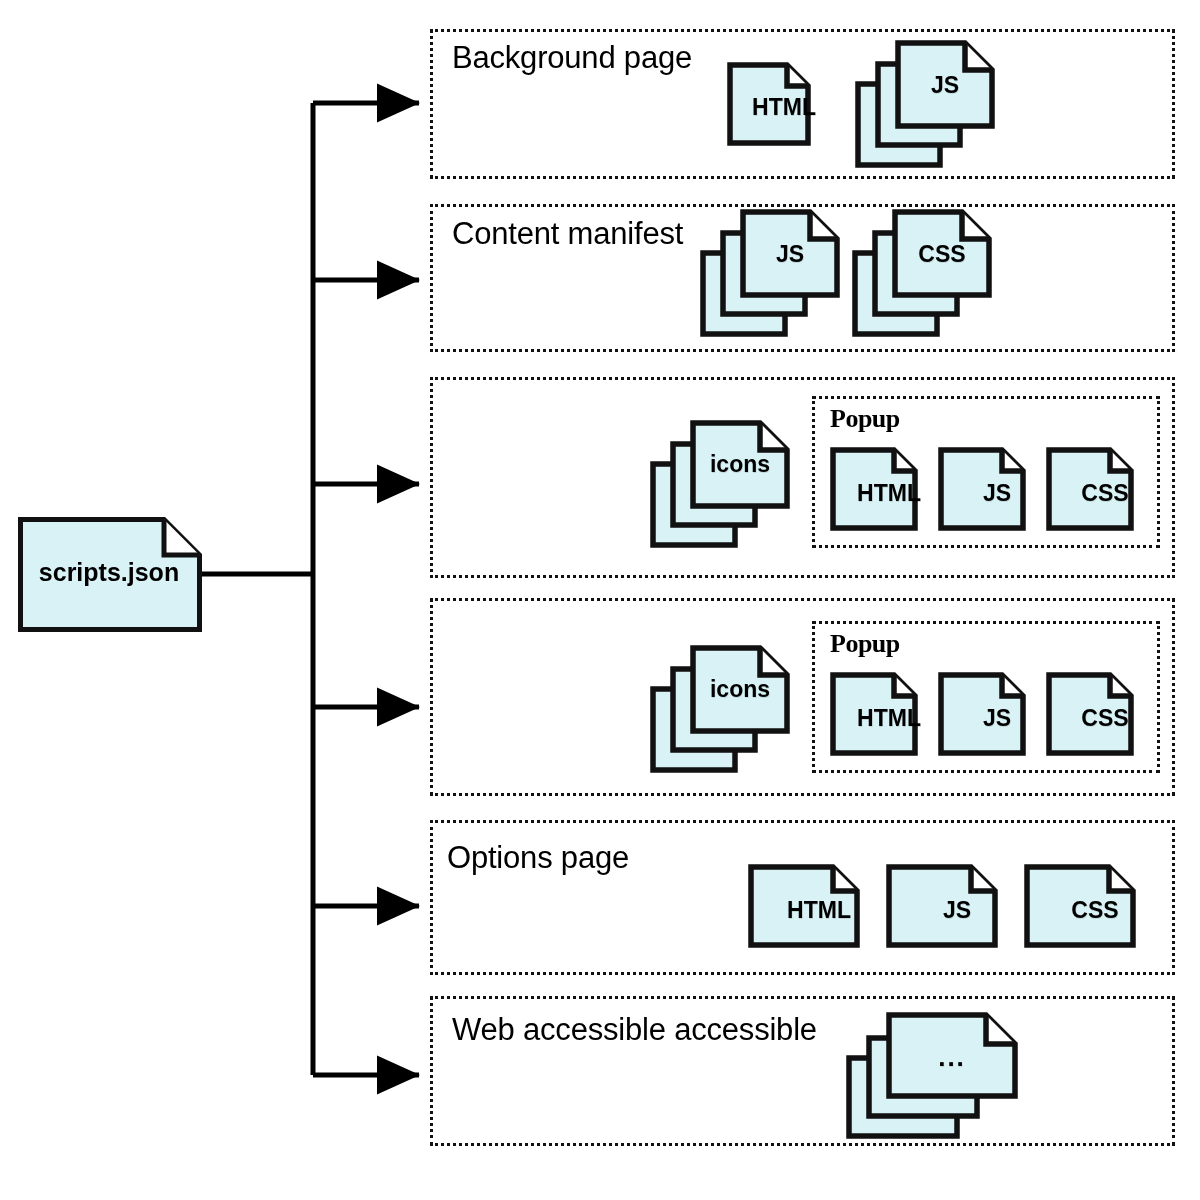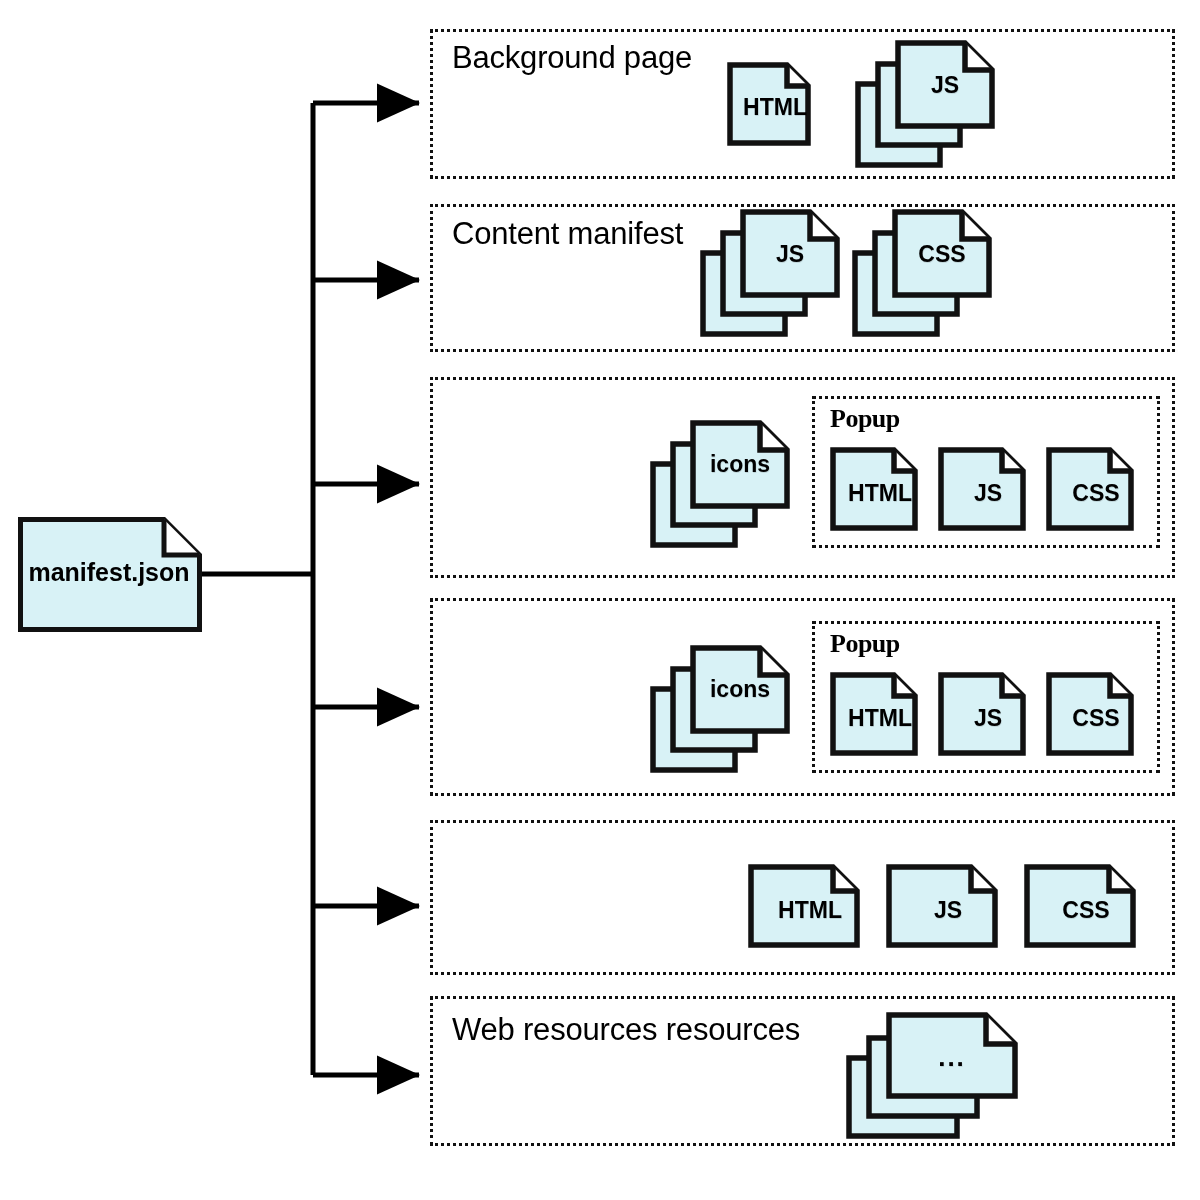--- a/index.html
+++ b/index.html
@@ -61,7 +61,7 @@
   .doc svg { display: block; overflow: visible; }
   .doc-label {
     position: absolute;
-    left: 6px;
+    left: 15px;
     width: 100%;
     text-align: center;
     font-size: 23px;

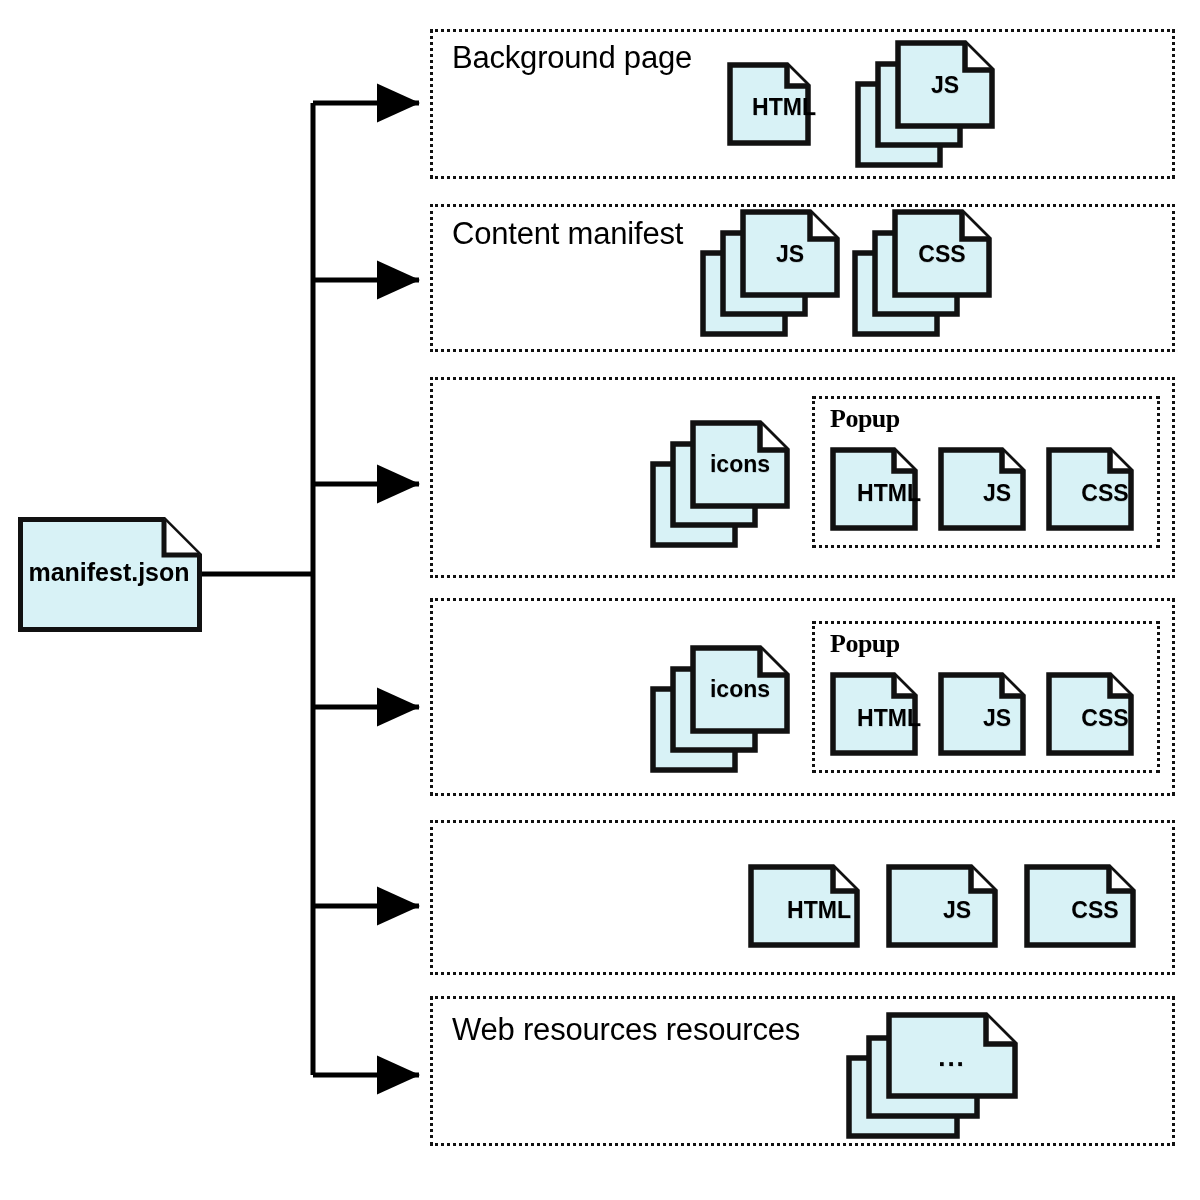--- a/index.html
+++ b/index.html
@@ -119,7 +119,7 @@
       <path d="M146,2.5 L146,38 L181.5,38" fill="#ffffff" stroke="#111111" stroke-width="5" stroke-linejoin="miter"></path>
     </svg>
   </div>
-  <div id="manifest-label">manifest.json</div>
+  <div id="manifest-label">scripts.json</div>
 
   <div class="section" style="left:430px; top:29px; width:745px; height:150px;"></div>
   <div class="section-title" style="left:452px; top:40px;">Background page</div>

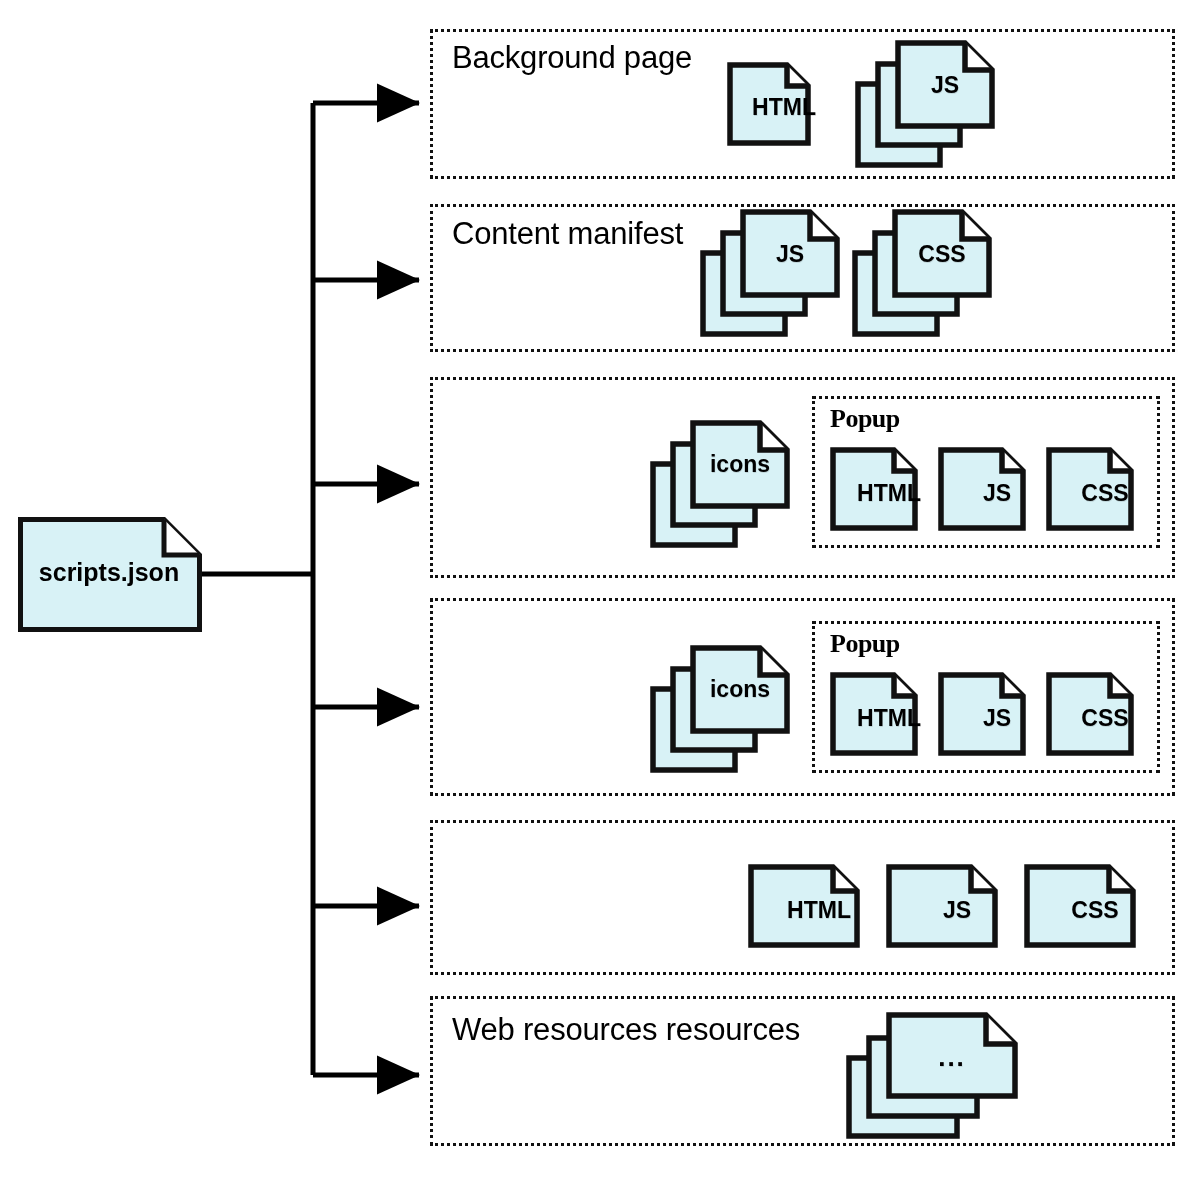--- a/index.html
+++ b/index.html
@@ -244,6 +244,7 @@
   </div>
 
   <div class="section" style="left:430px; top:820px; width:745px; height:155px;"></div>
+  <div class="section-title" style="left:447px; top:840px;">Options page</div>
 
   <div class="doc" style="left:748px; top:864px; width:112px; height:84px;">
     <svg width="112" height="84" viewBox="0 0 112 84" xmlns="http://www.w3.org/2000/svg">

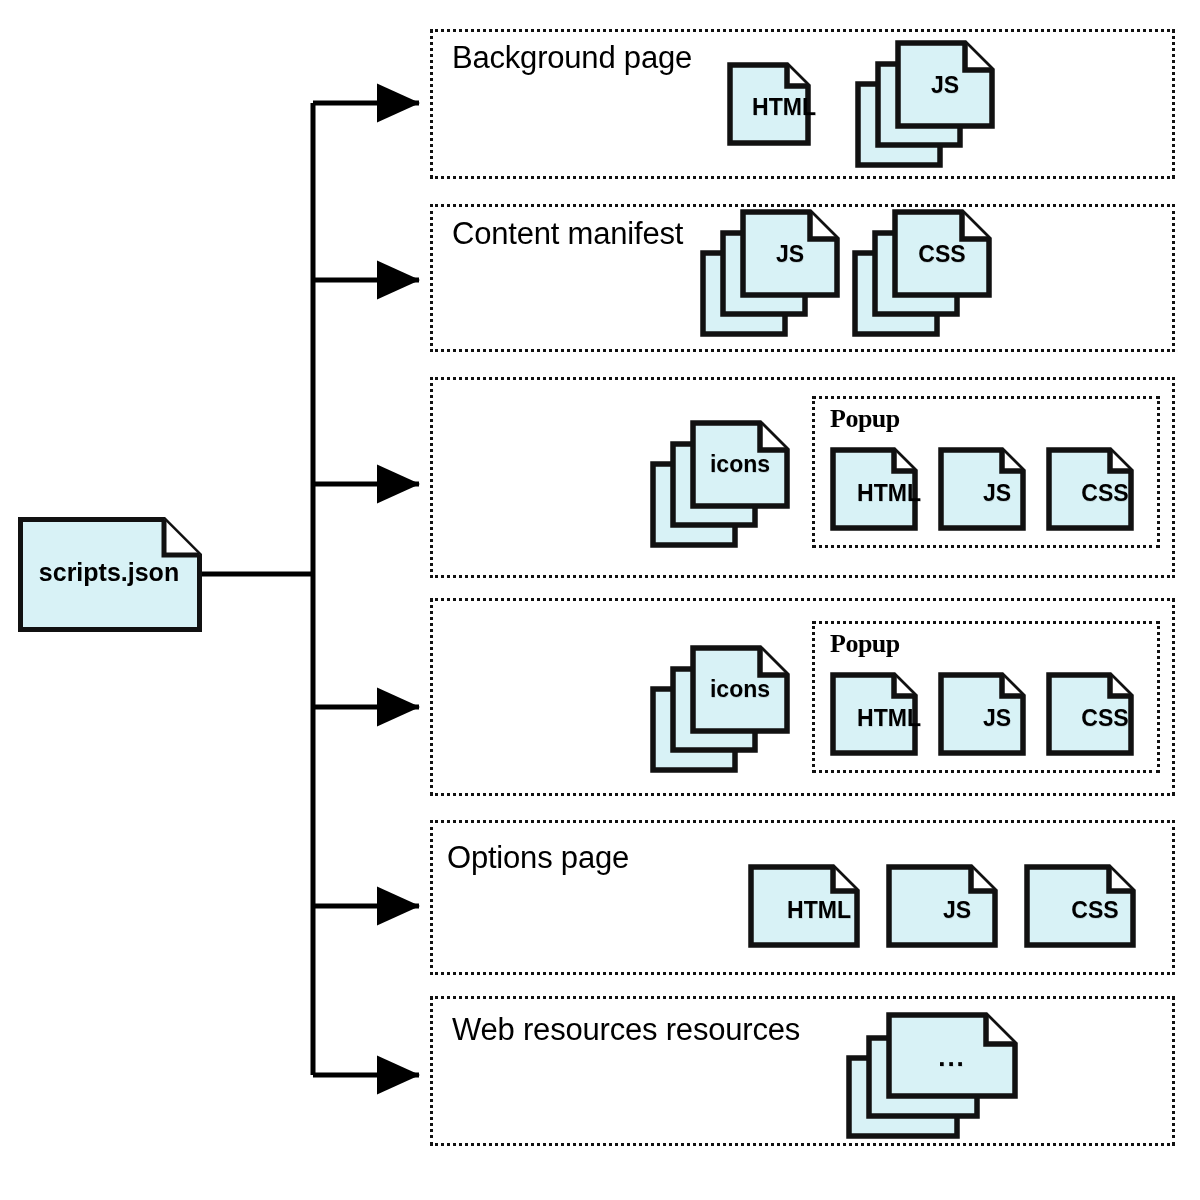--- a/index.html
+++ b/index.html
@@ -271,7 +271,7 @@
   </div>
 
   <div class="section" style="left:430px; top:996px; width:745px; height:150px;"></div>
-  <div class="section-title" style="left:452px; top:1012px;">Web resources resources</div>
+  <div class="section-title" style="left:452px; top:1012px;">Web accessible accessible</div>
 
   <div class="doc" style="left:846px; top:1012px; width:172px; height:128px;">
     <svg width="172" height="128" viewBox="0 0 172 128" xmlns="http://www.w3.org/2000/svg">

